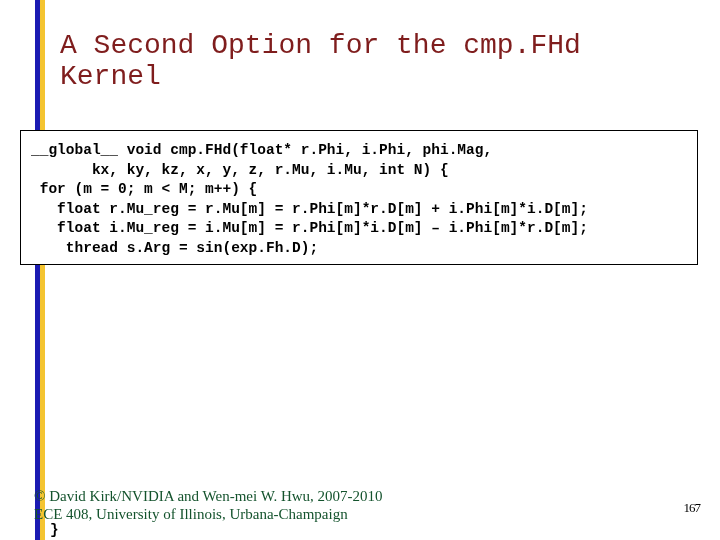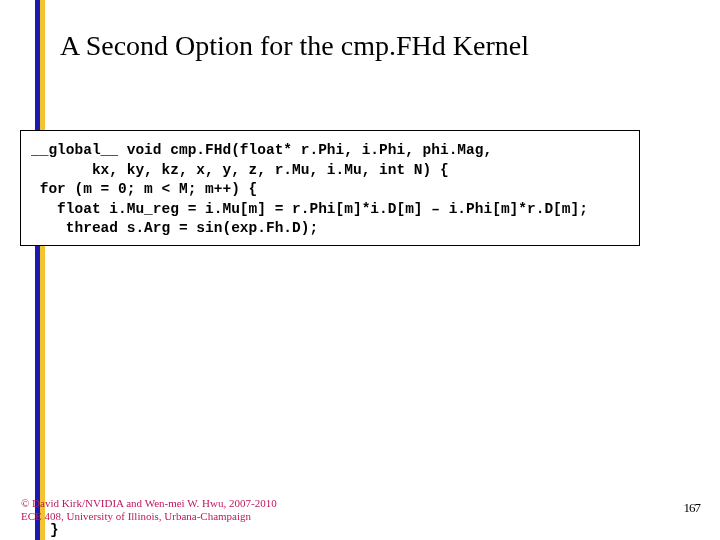--- a/index.html
+++ b/index.html
@@ -37,8 +37,8 @@
     right: 30px;
     font-size: 28px;
     font-weight: 400;
-    color: #000000;
-    font-family: Liberation Serif, serif;
+    color: #7f1d1d;
+    font-family: Liberation Mono, monospace;
   }
   .code-box {
     position: absolute;

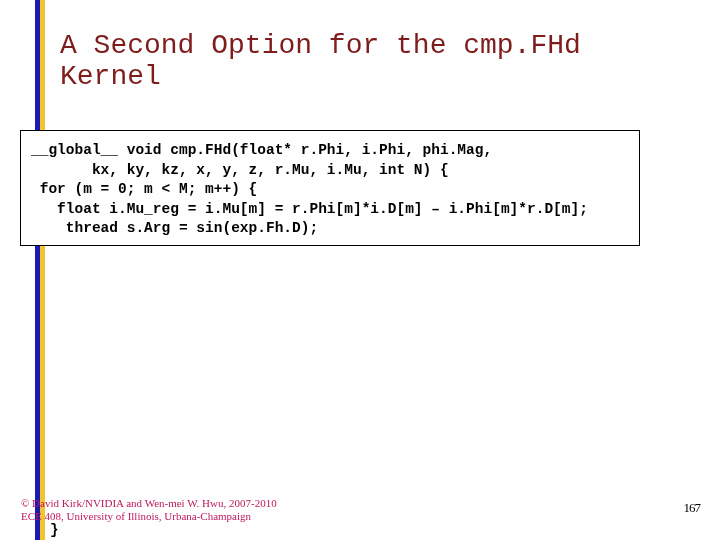--- a/index.html
+++ b/index.html
@@ -44,7 +44,7 @@
     position: absolute;
     left: 20px;
     top: 130px;
-    width: 620px;
+    width: 678px;
     border: 1px solid #000;
     padding: 10px 10px 6px 10px;
     box-sizing: border-box;

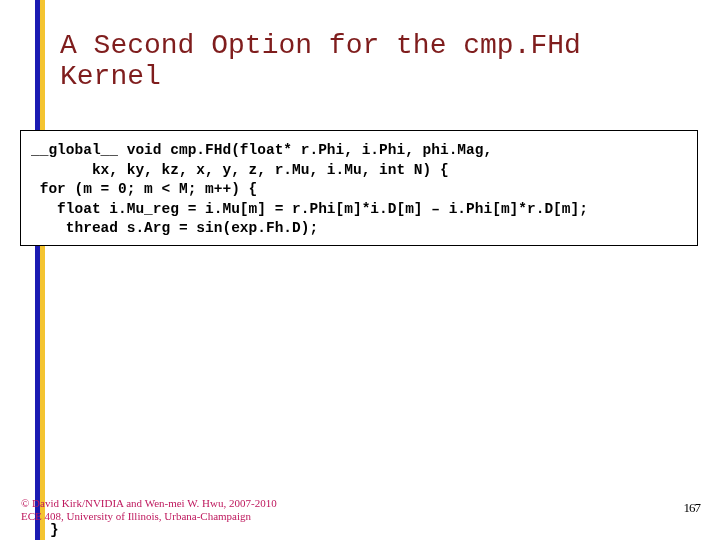--- a/index.html
+++ b/index.html
@@ -103,6 +103,7 @@
   <div class="line"></div>
   <div class="line"> for (m = 0; m &lt; M; m++) {</div>
   <div class="line"></div>
+  <div class="line">   float r.Mu_reg = r.Mu[m] = r.Phi[m]*r.D[m] + i.Phi[m]*i.D[m];</div>
   <div class="line">   float i.Mu_reg = i.Mu[m] = r.Phi[m]*i.D[m] – i.Phi[m]*r.D[m];</div>
   <div class="line"></div>
   <div class="line"></div>

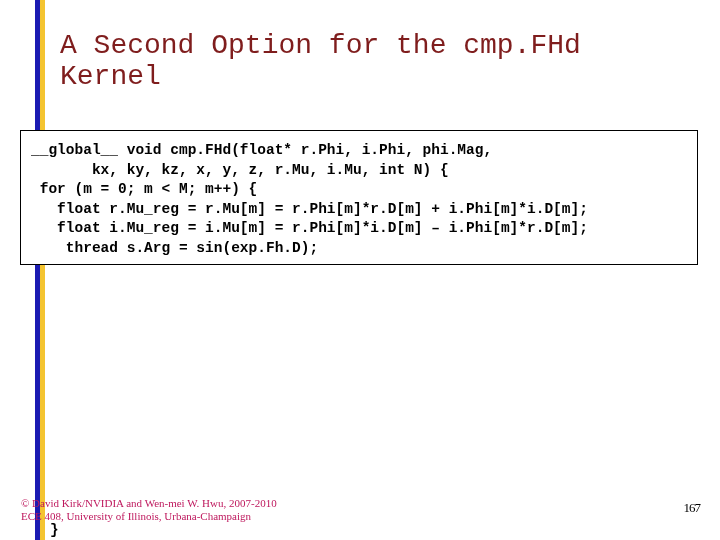--- a/index.html
+++ b/index.html
@@ -60,12 +60,12 @@
   }
   .footer {
     position: absolute;
-    left: 21px;
+    left: 34px;
     bottom: 16px;
-    font-size: 11px;
+    font-size: 15px;
     font-family: "Times New Roman", Times, serif;
     line-height: 1.25;
-    color: #be185d;
+    color: #14532d;
   }
   .pagenum {
     position: absolute;

